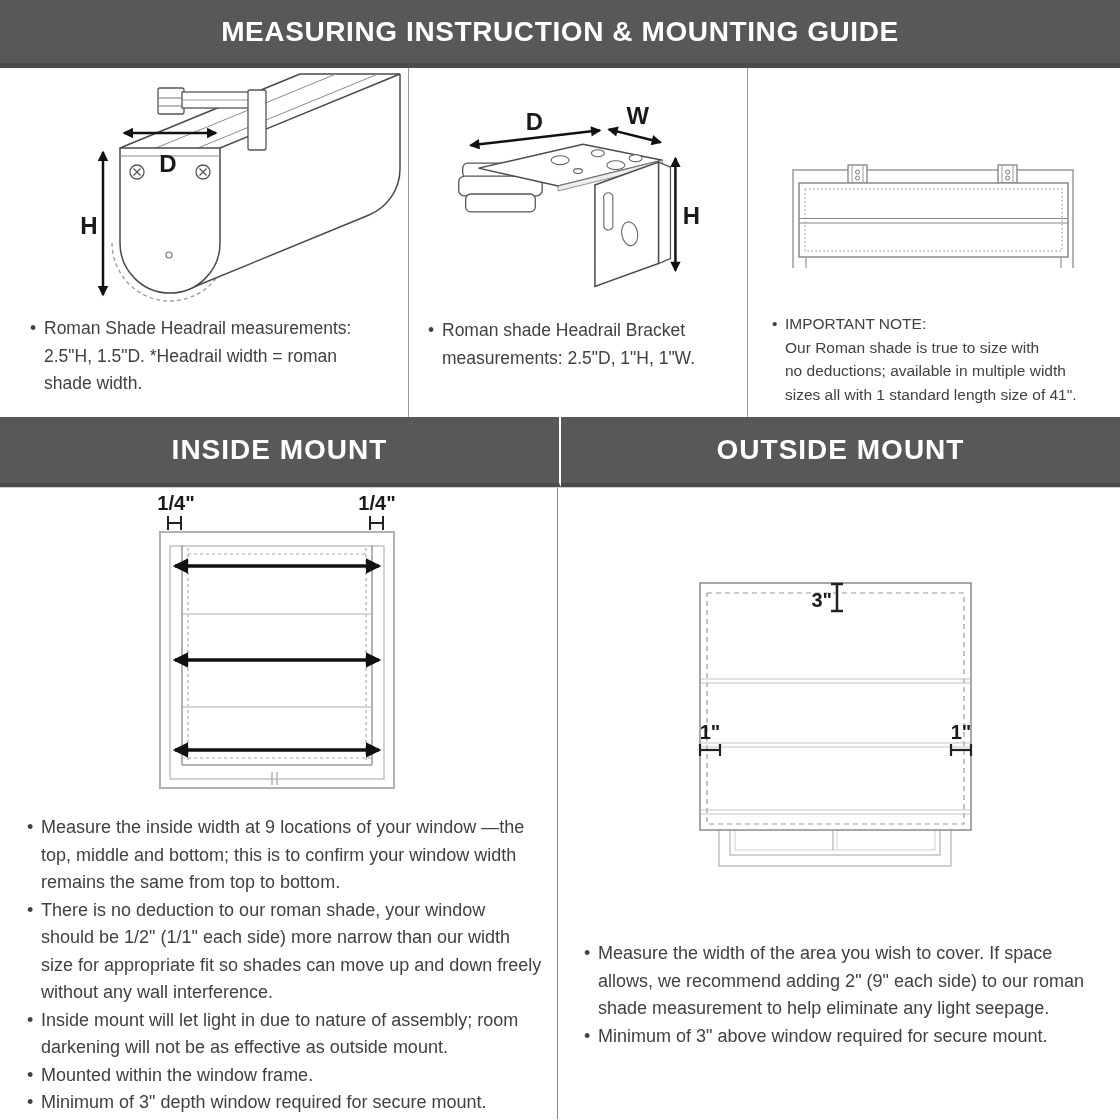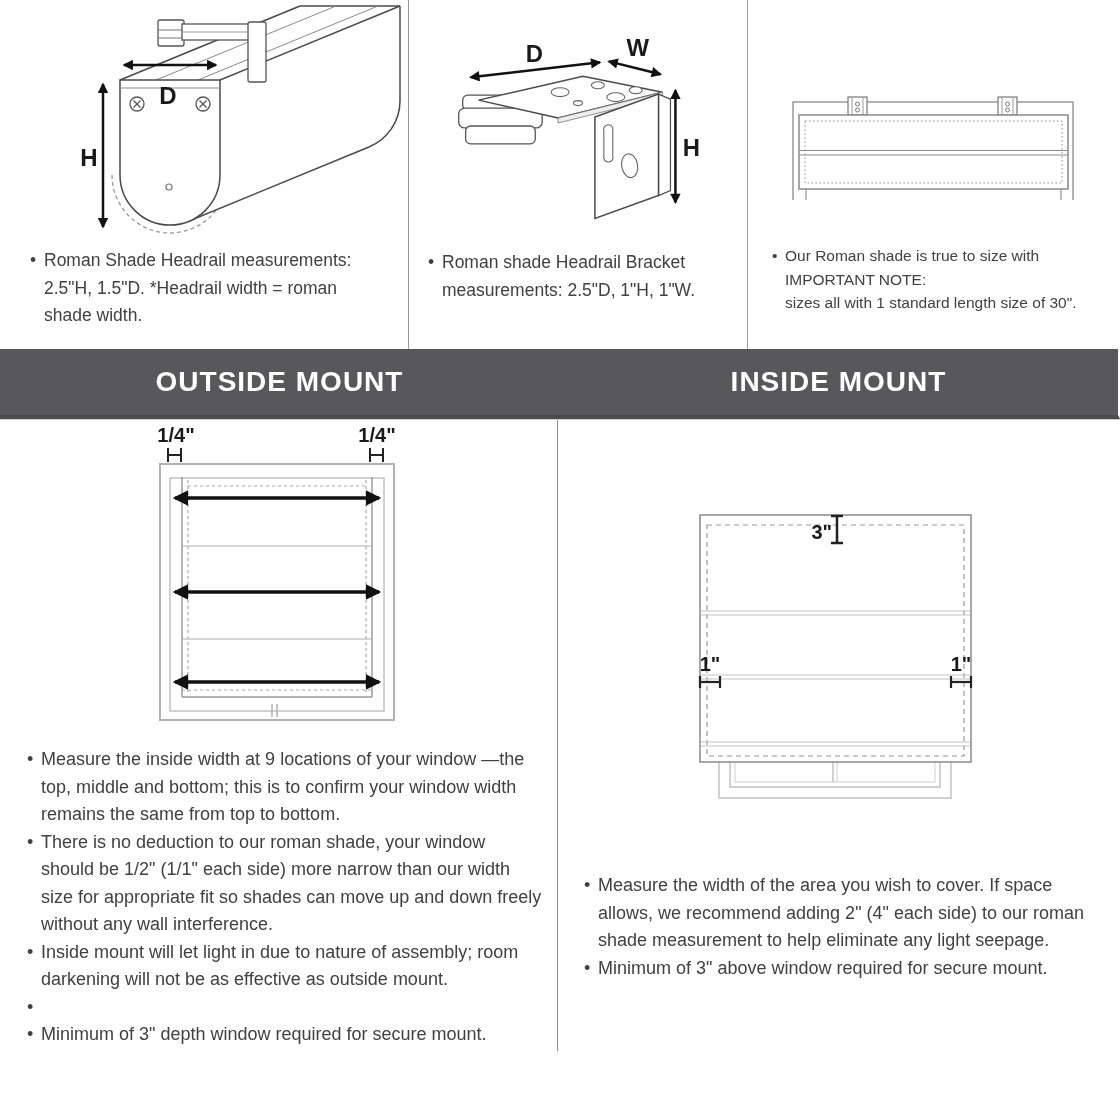--- a/index.html
+++ b/index.html
@@ -64,6 +64,9 @@
 
 <div class="page">
 
+  <header class="main-band">
+    <h1>MEASURING INSTRUCTION &amp; MOUNTING GUIDE</h1>
+  </header>
 
   <section class="top-row">
 

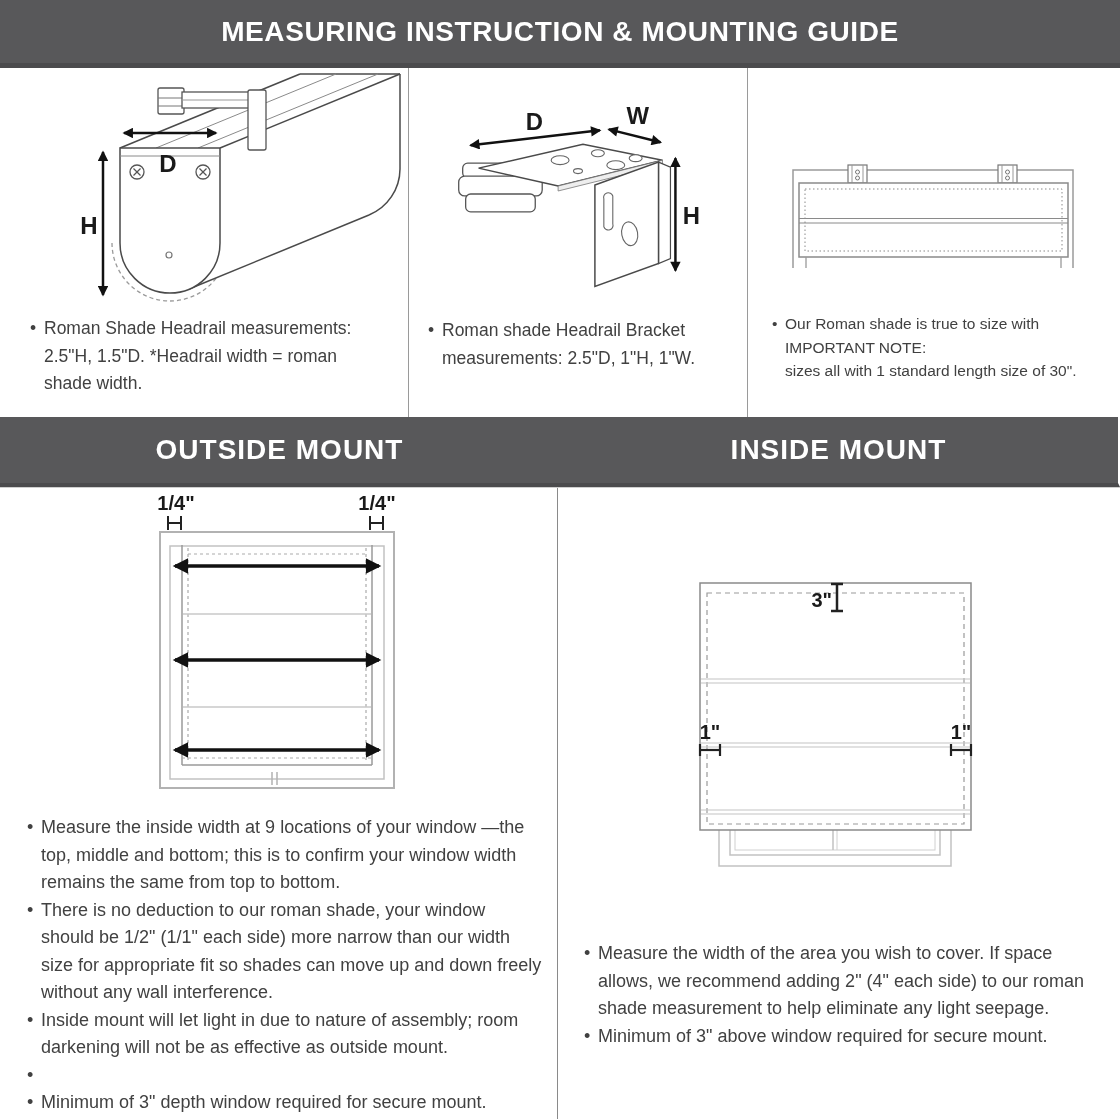--- a/index.html
+++ b/index.html
@@ -179,8 +179,8 @@
         <div class="brow">
           <span class="dot">•</span>
           <div>
+            <div>IMPORTANT NOTE:</div>
             <div>Our Roman shade is true to size with</div>
-            <div>IMPORTANT NOTE:</div>
             <div>sizes all with 1 standard length size of 30".</div>
           </div>
         </div>

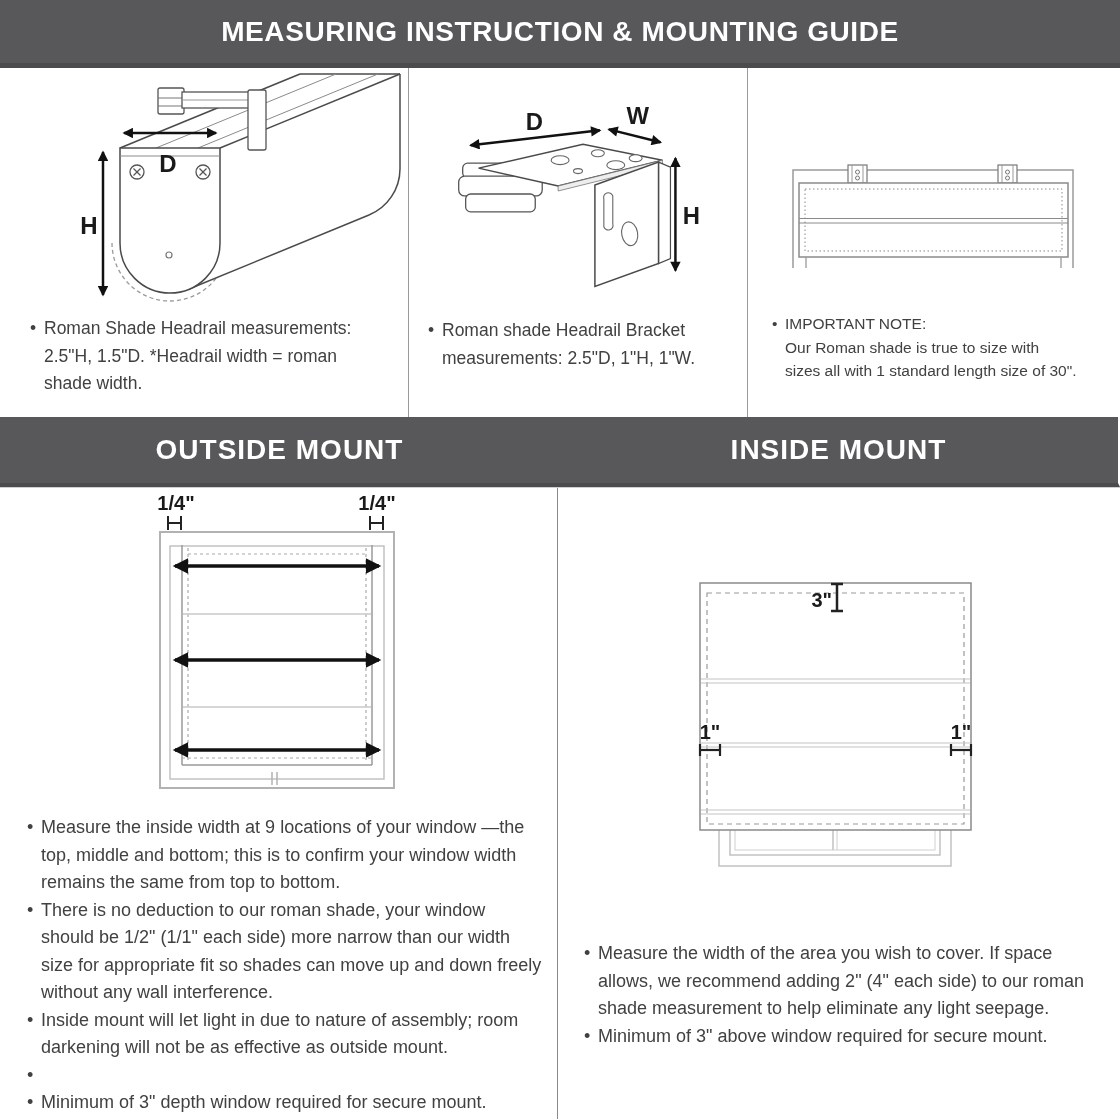--- a/index.html
+++ b/index.html
@@ -181,6 +181,7 @@
           <div>
             <div>IMPORTANT NOTE:</div>
             <div>Our Roman shade is true to size with</div>
+            <div>no deductions; available in multiple width</div>
             <div>sizes all with 1 standard length size of 30".</div>
           </div>
         </div>

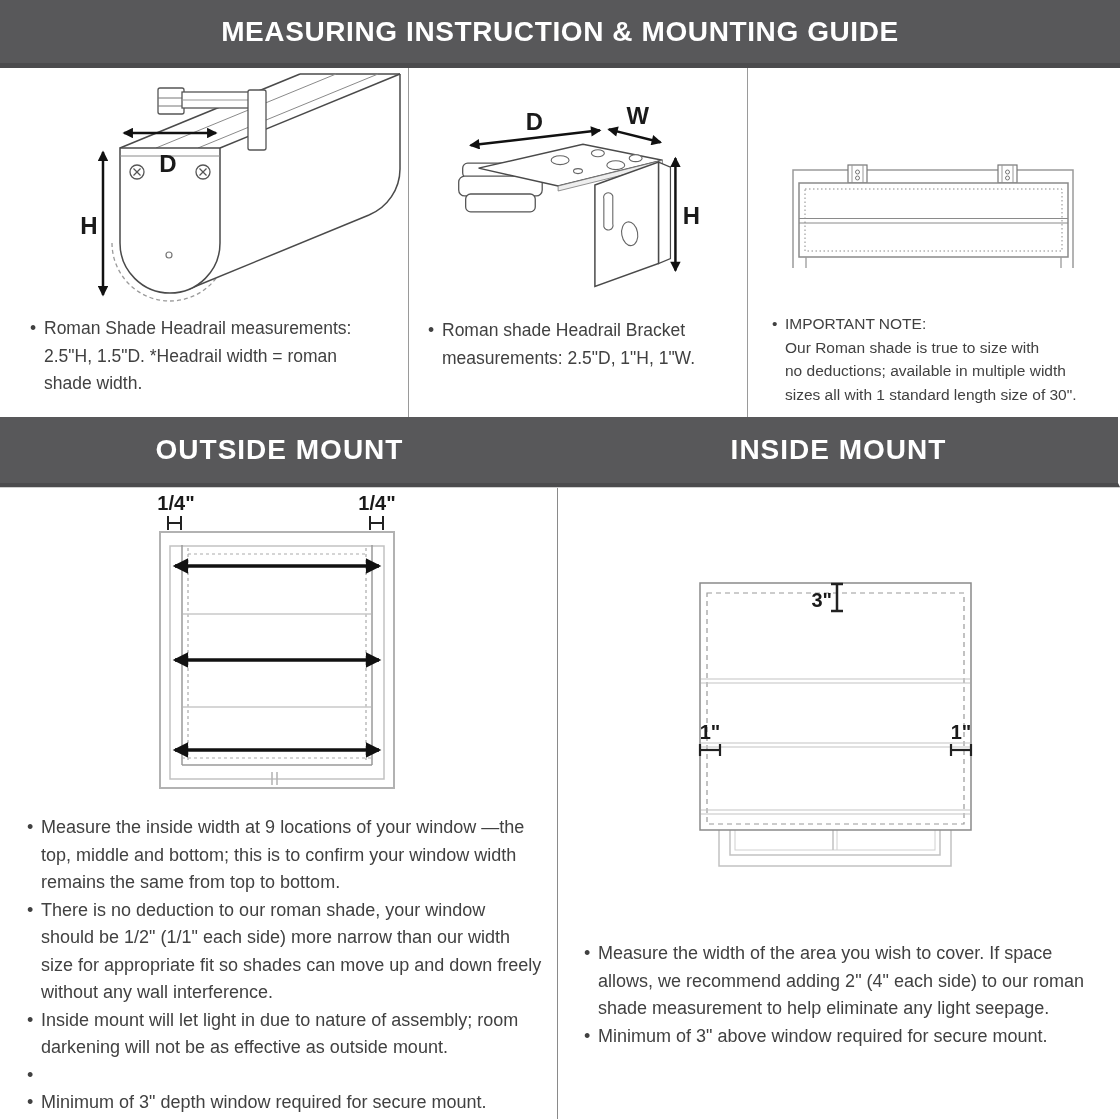--- a/index.html
+++ b/index.html
@@ -182,7 +182,7 @@
             <div>IMPORTANT NOTE:</div>
             <div>Our Roman shade is true to size with</div>
             <div>no deductions; available in multiple width</div>
-            <div>sizes all with 1 standard length size of 30".</div>
+            <div>sizes all with 1 standard length size of 41".</div>
           </div>
         </div>
       </div>

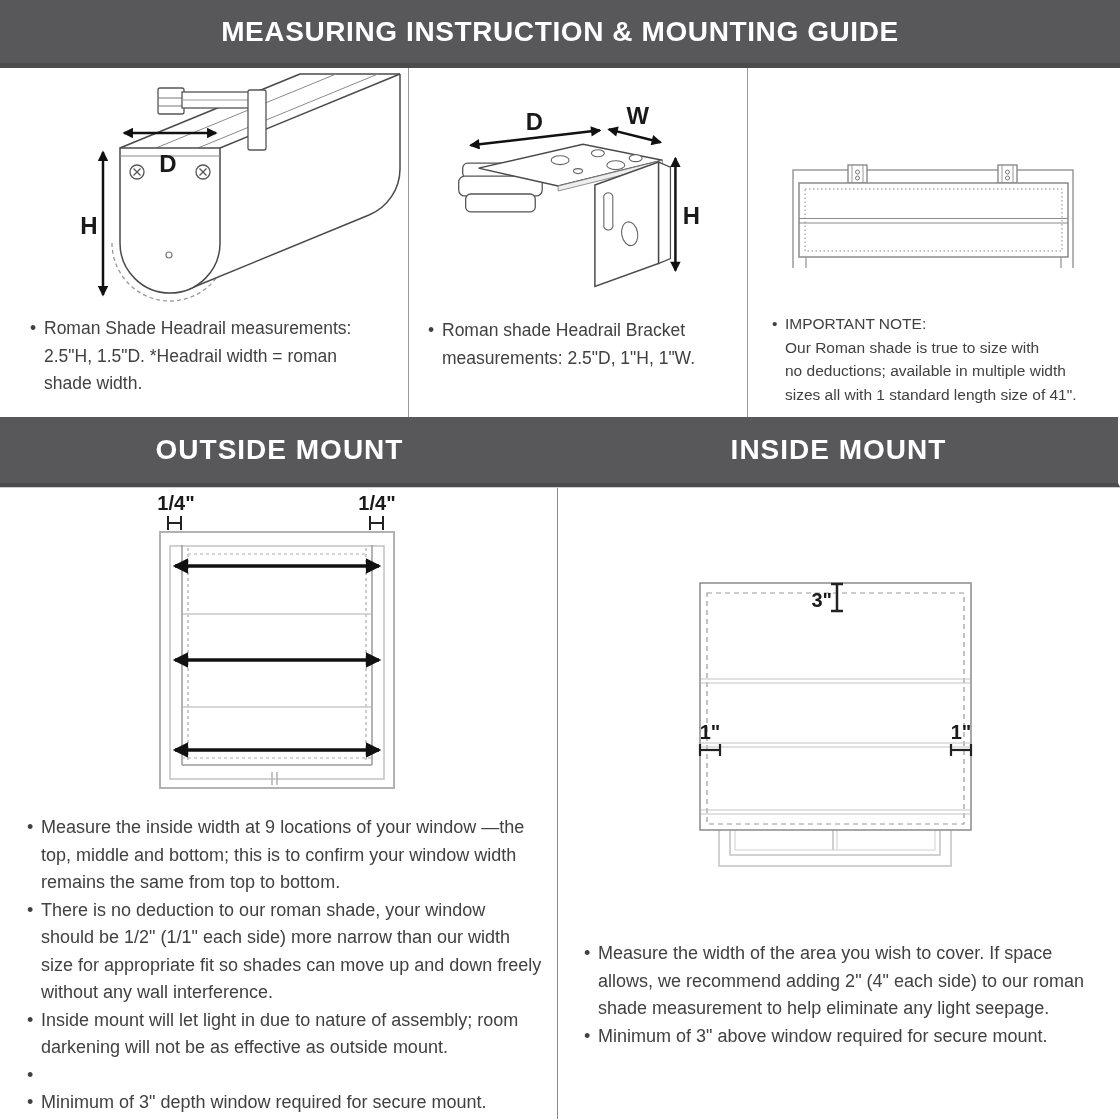--- a/index.html
+++ b/index.html
@@ -190,8 +190,8 @@
   </section>
 
   <div class="mount-bands">
+    <div class="mount-band left">INSIDE MOUNT</div>
     <div class="mount-band">OUTSIDE MOUNT</div>
-    <div class="mount-band left">INSIDE MOUNT</div>
   </div>
 
   <section class="bottom-row">

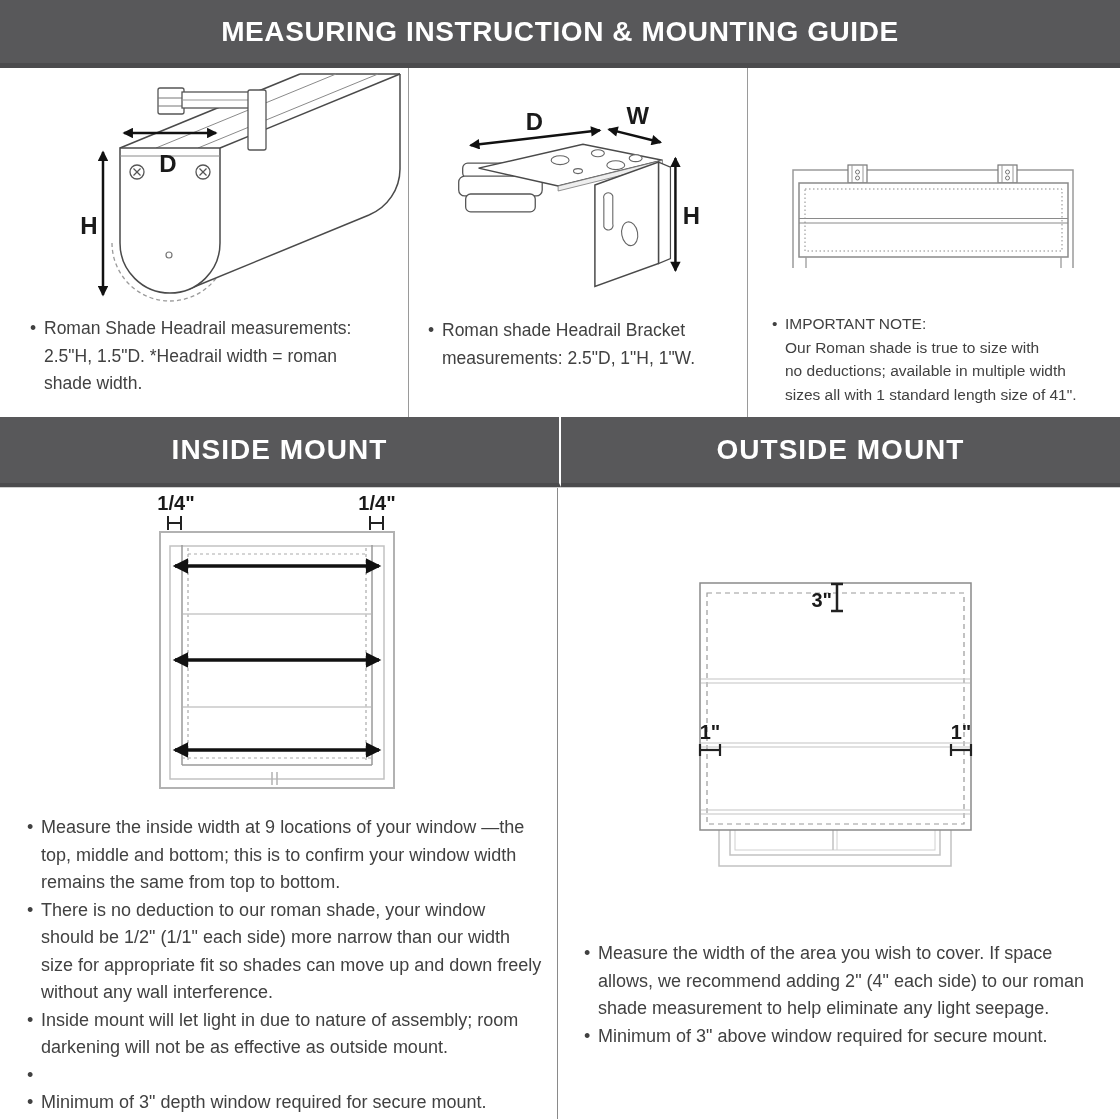--- a/index.html
+++ b/index.html
@@ -295,7 +295,7 @@
       <div class="mcaption">
         <div class="brow">
           <span class="dot">•</span>
-          <span>Measure the width of the area you wish to cover. If space allows, we recommend adding 2" (4" each side) to our roman shade measurement to help eliminate any light seepage.</span>
+          <span>Measure the width of the area you wish to cover. If space allows, we recommend adding 2" (9" each side) to our roman shade measurement to help eliminate any light seepage.</span>
         </div>
         <div class="brow">
           <span class="dot">•</span>

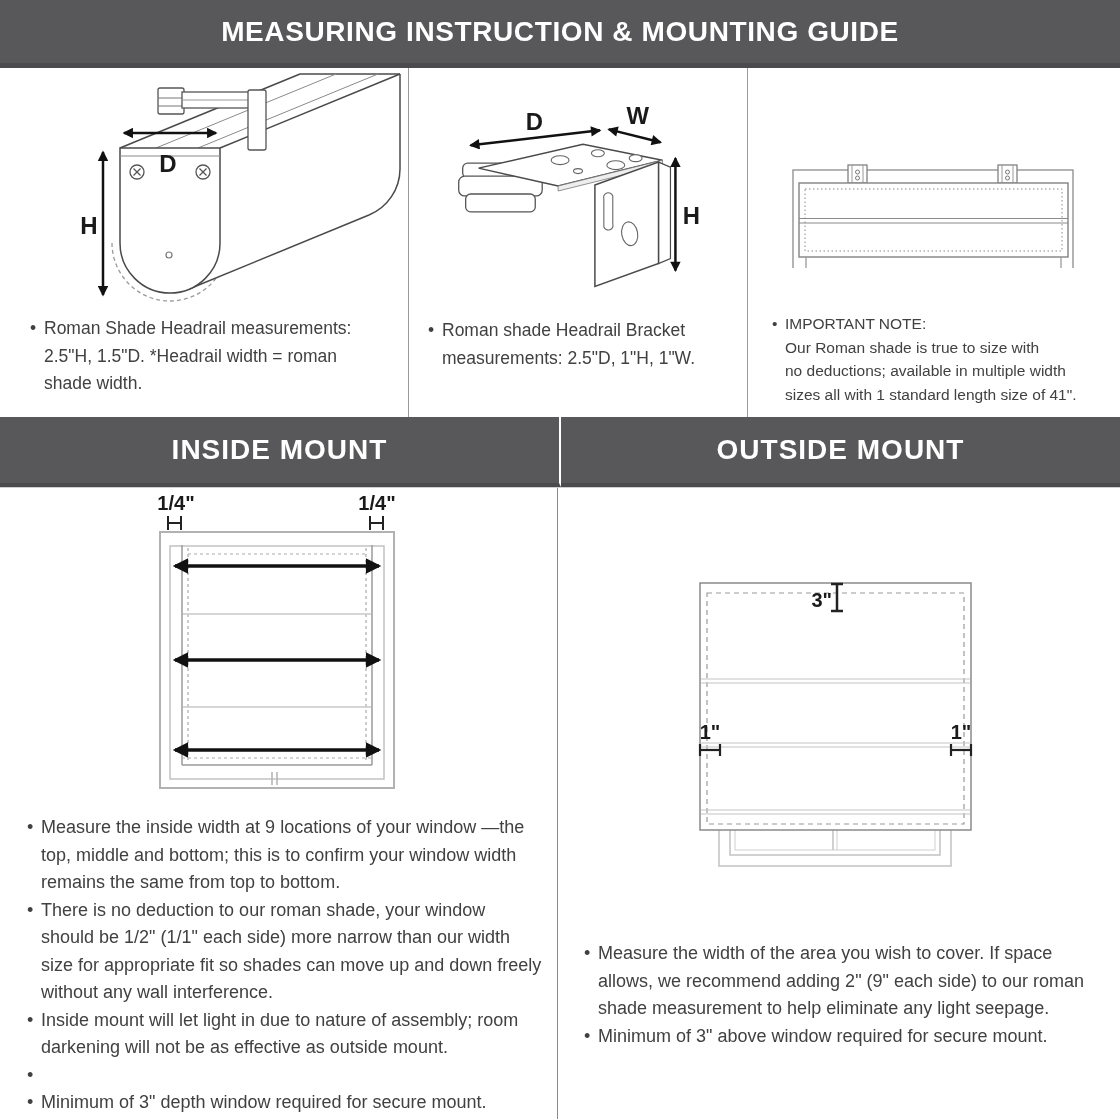--- a/index.html
+++ b/index.html
@@ -246,6 +246,7 @@
         </div>
         <div class="brow">
           <span class="dot">•</span>
+          <span>Mounted within the window frame.</span>
         </div>
         <div class="brow">
           <span class="dot">•</span>

